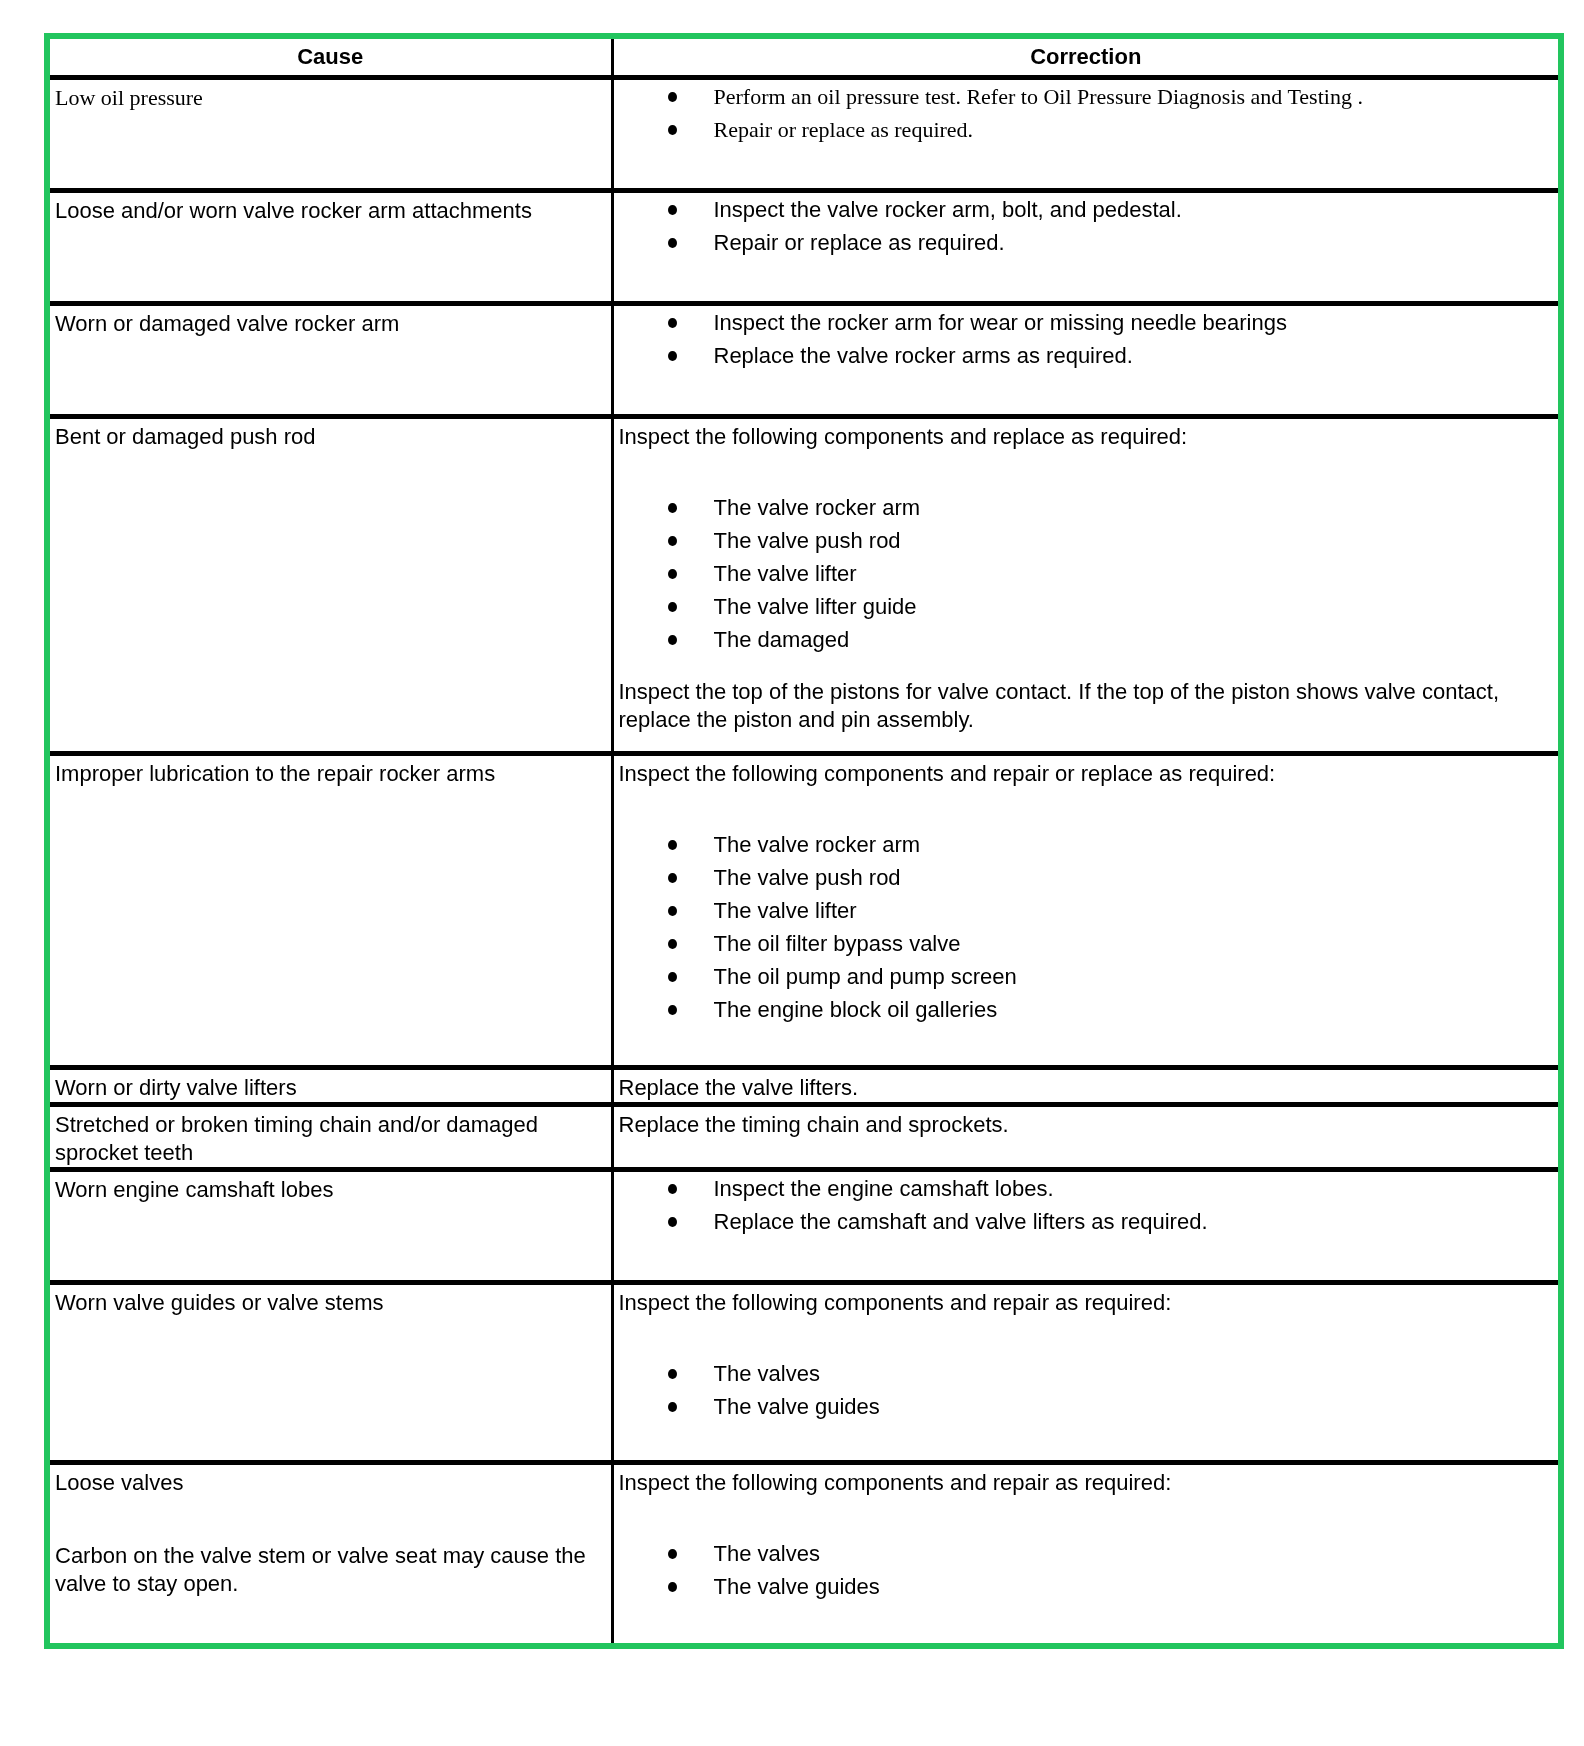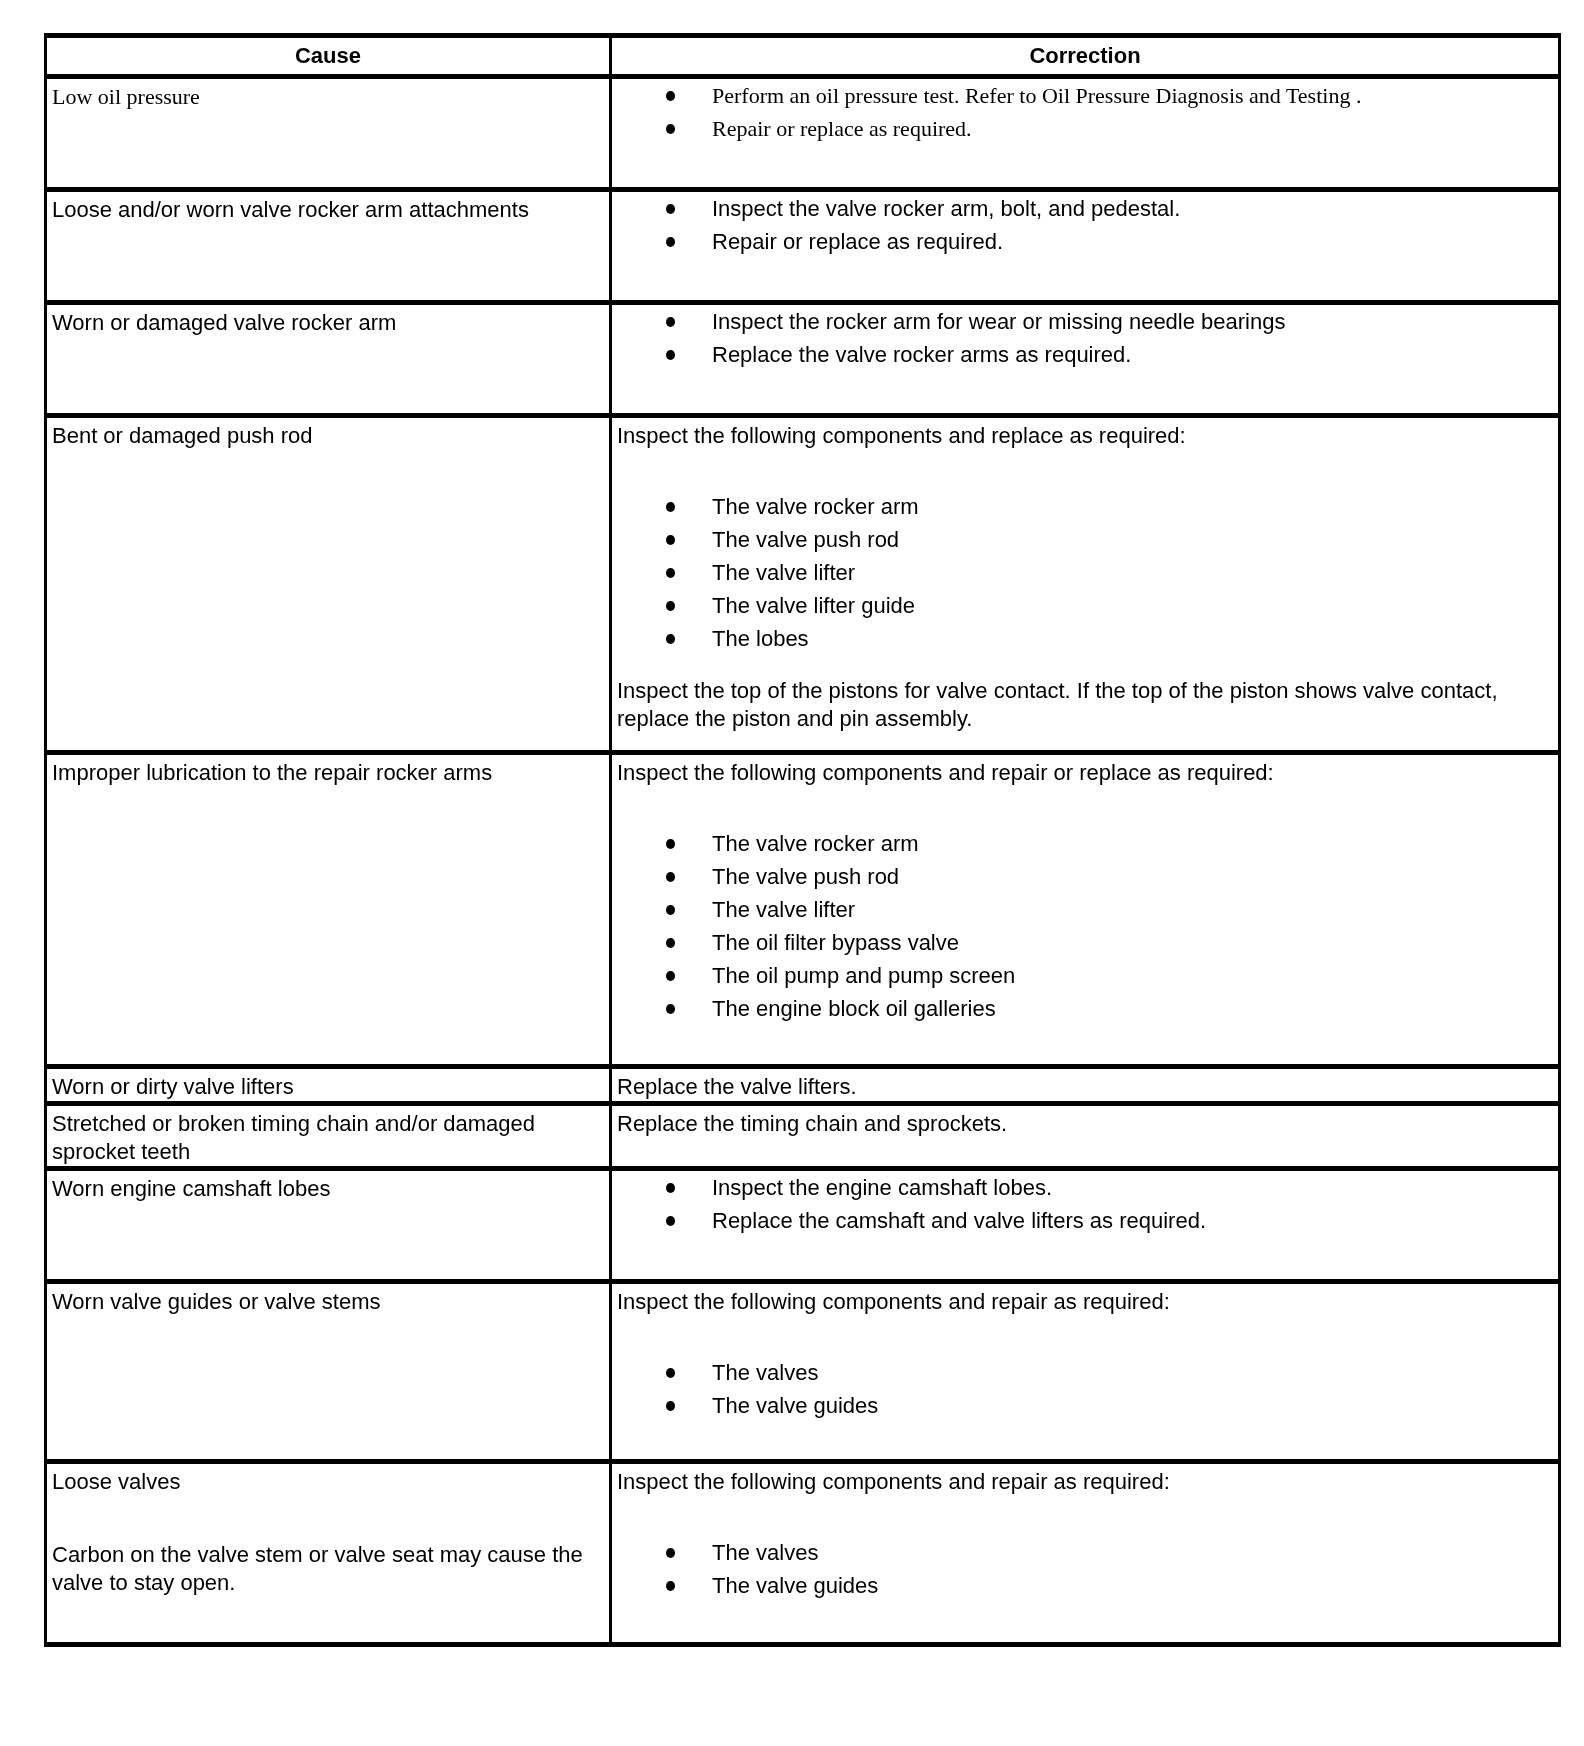--- a/index.html
+++ b/index.html
@@ -8,7 +8,7 @@
     position: absolute; left: 44px; top: 33px;
     width: 1514px;
     border-collapse: collapse;
-    border: 3px solid #22c55e;
+    border: 6px solid #22c55e;
     table-layout: fixed;
   }
   table.diag th, table.diag td {

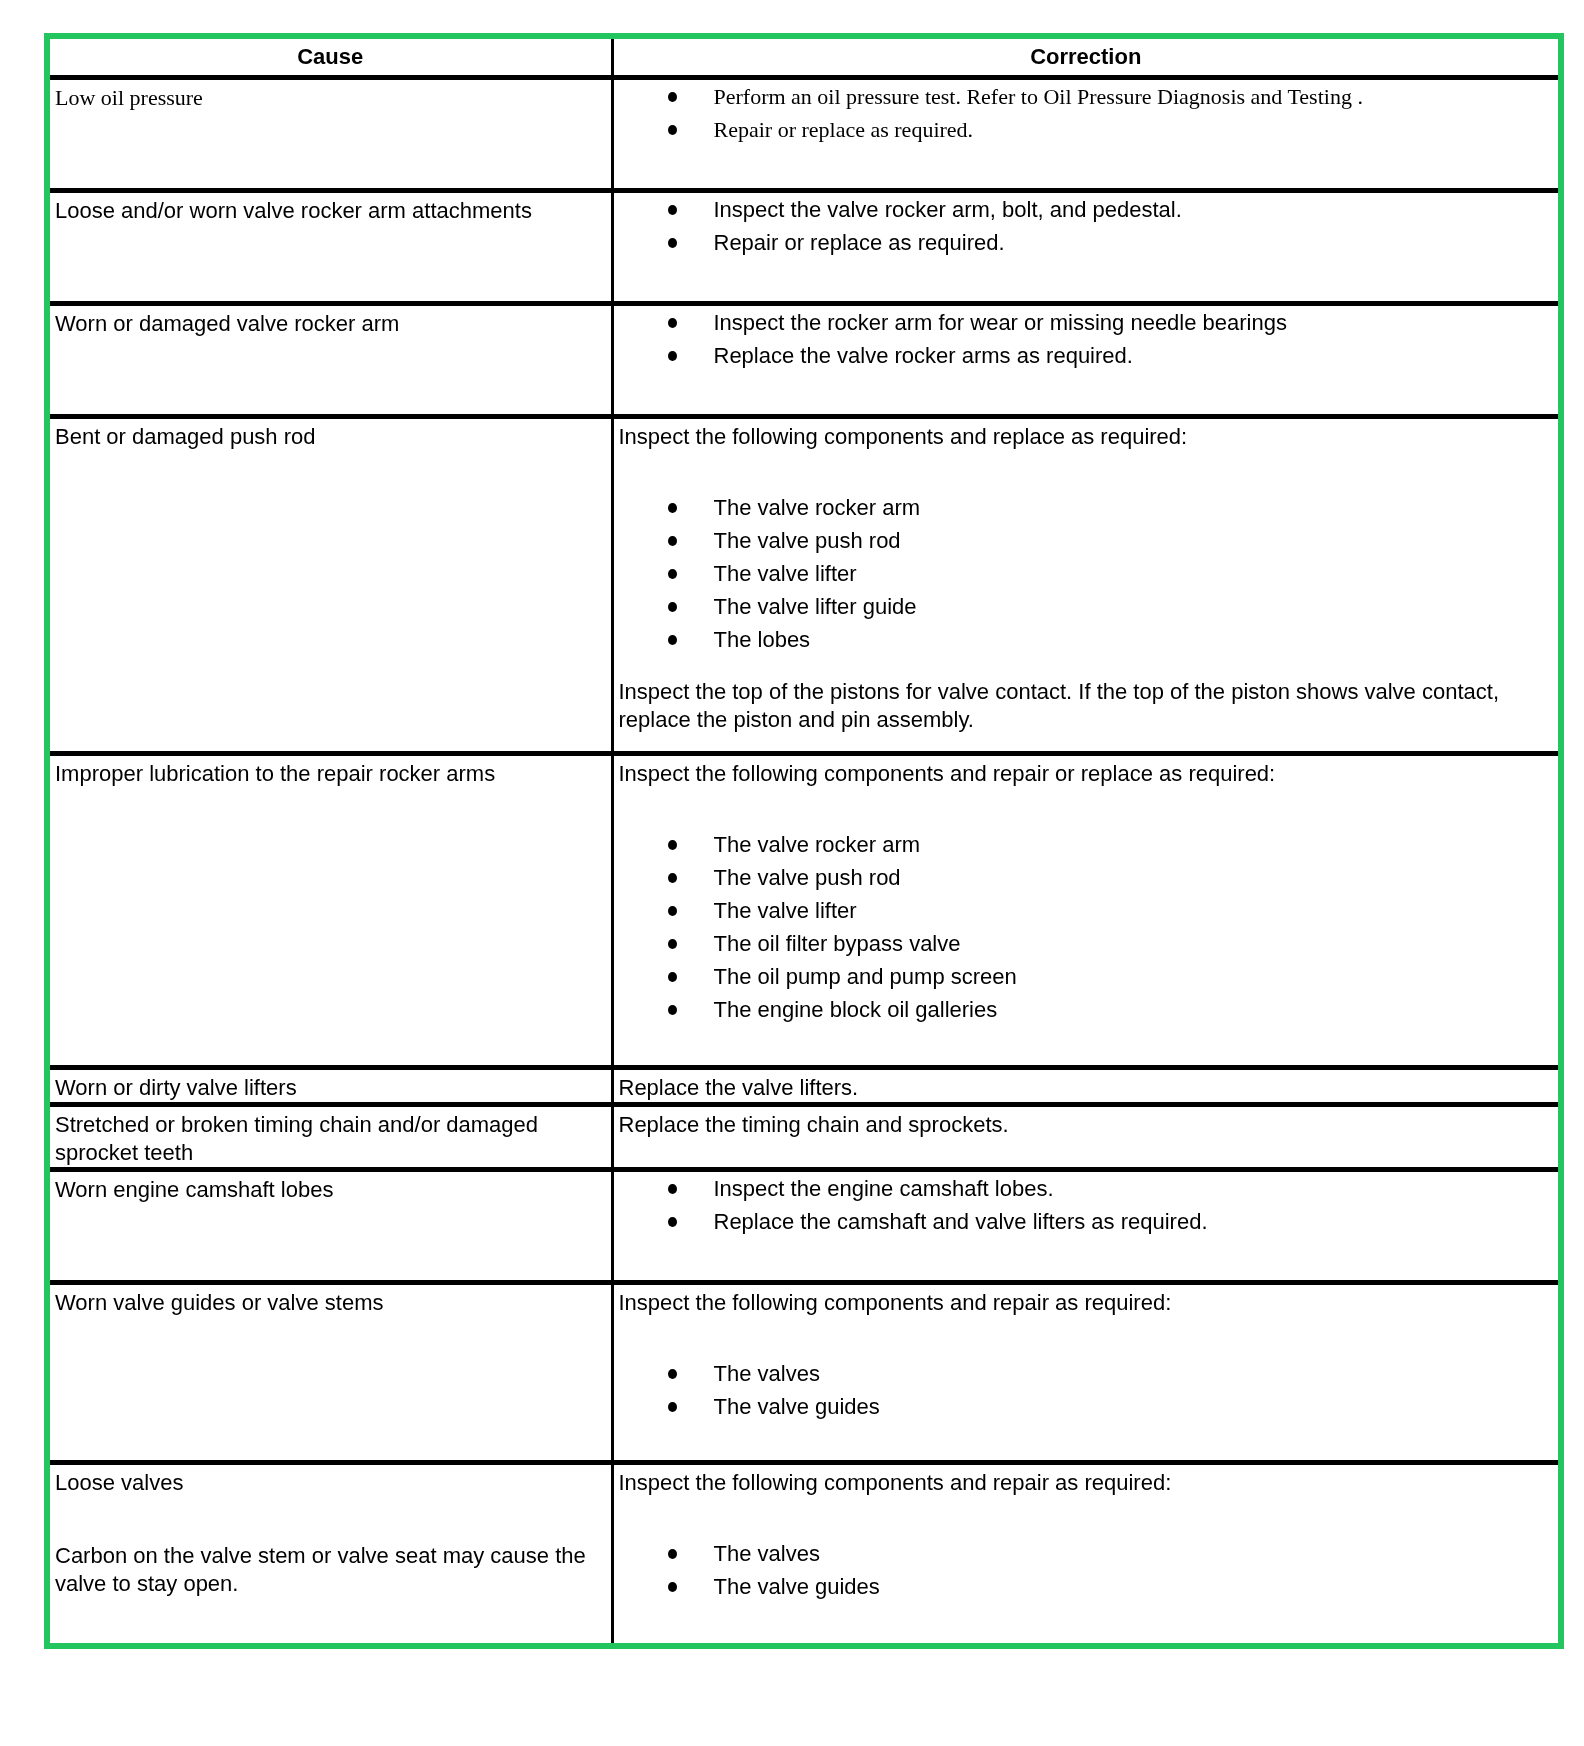--- a/index.html
+++ b/index.html
@@ -113,7 +113,7 @@
           <li>The valve push rod</li>
           <li>The valve lifter</li>
           <li>The valve lifter guide</li>
-          <li>The lobes</li>
+          <li>The damaged</li>
         </ul>
         <div class="outro">Inspect the top of the pistons for valve contact. If the top of the piston shows valve contact, replace the piston and pin assembly.</div>
       </td>

